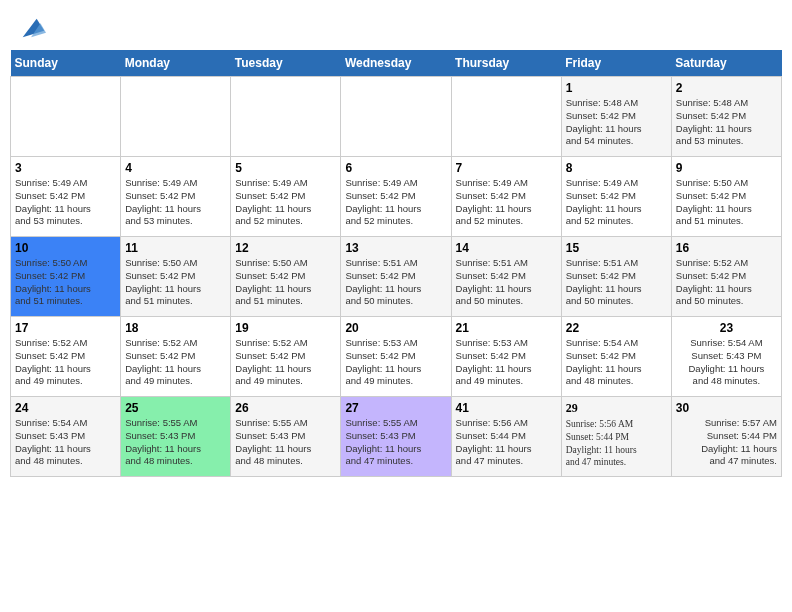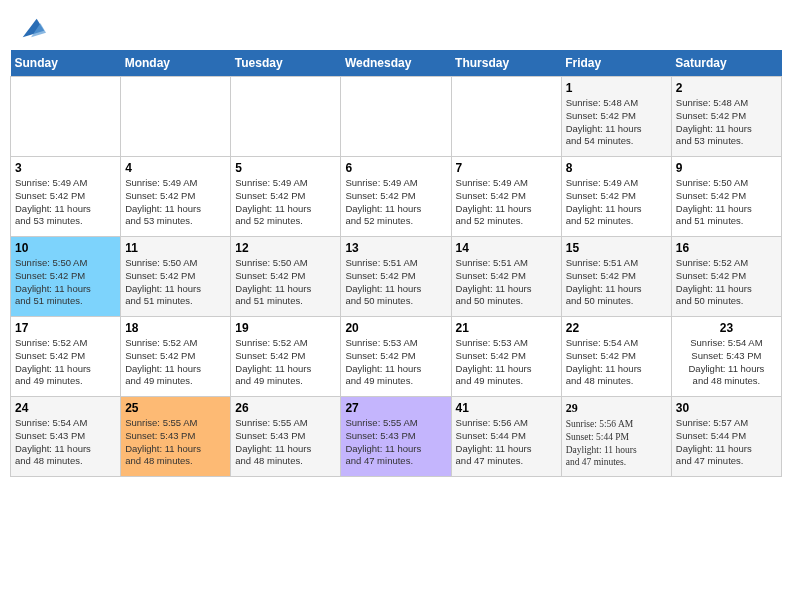--- a/index.html
+++ b/index.html
@@ -204,7 +204,7 @@
         </td>
       </tr>
       <tr>
-        <td style="background-color: #7dd3fc; margin-top: 20px;">
+        <td style="background-color: #3b82f6; margin-top: 20px;">
           <span class="day-number">10</span>
           <div class="day-info" style="white-space: pre-line;">Sunrise: 5:50 AM
 Sunset: 5:42 PM

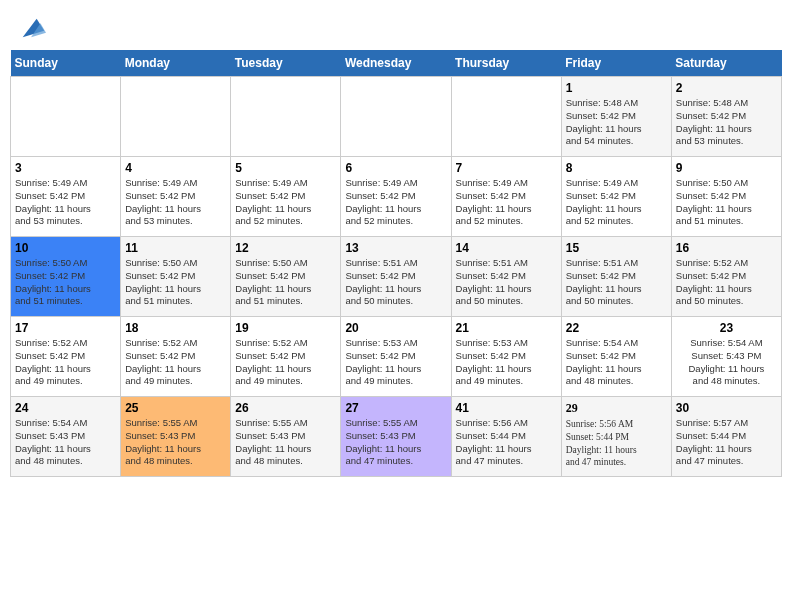--- a/index.html
+++ b/index.html
@@ -313,7 +313,7 @@
 Daylight: 11 hours
 and 48 minutes.</div>
         </td>
-        <td style="background-color: #fdba74;">
+        <td style="background-color: #86efac;">
           <span class="day-number">25</span>
           <div class="day-info" style="white-space: pre-line;">Sunrise: 5:55 AM
 Sunset: 5:43 PM

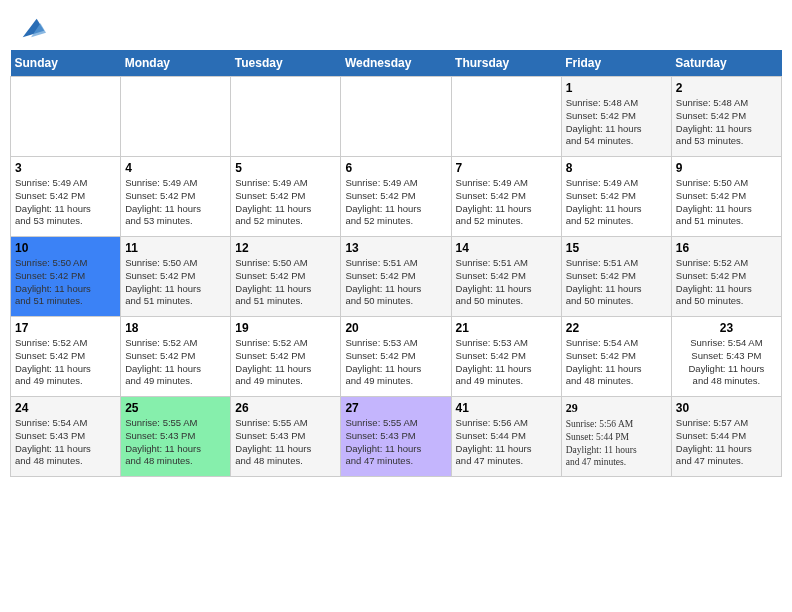--- a/index.html
+++ b/index.html
@@ -350,7 +350,7 @@
         </td>
         <td style="background-color: rgb(245, 245, 245);">
           <span class="day-number">30</span>
-          <div class="day-info" style="white-space: pre-line;">Sunrise: 5:57 AM
+          <div class="day-info" style="white-space: pre-line; text-align: right;">Sunrise: 5:57 AM
 Sunset: 5:44 PM
 Daylight: 11 hours
 and 47 minutes.</div>

